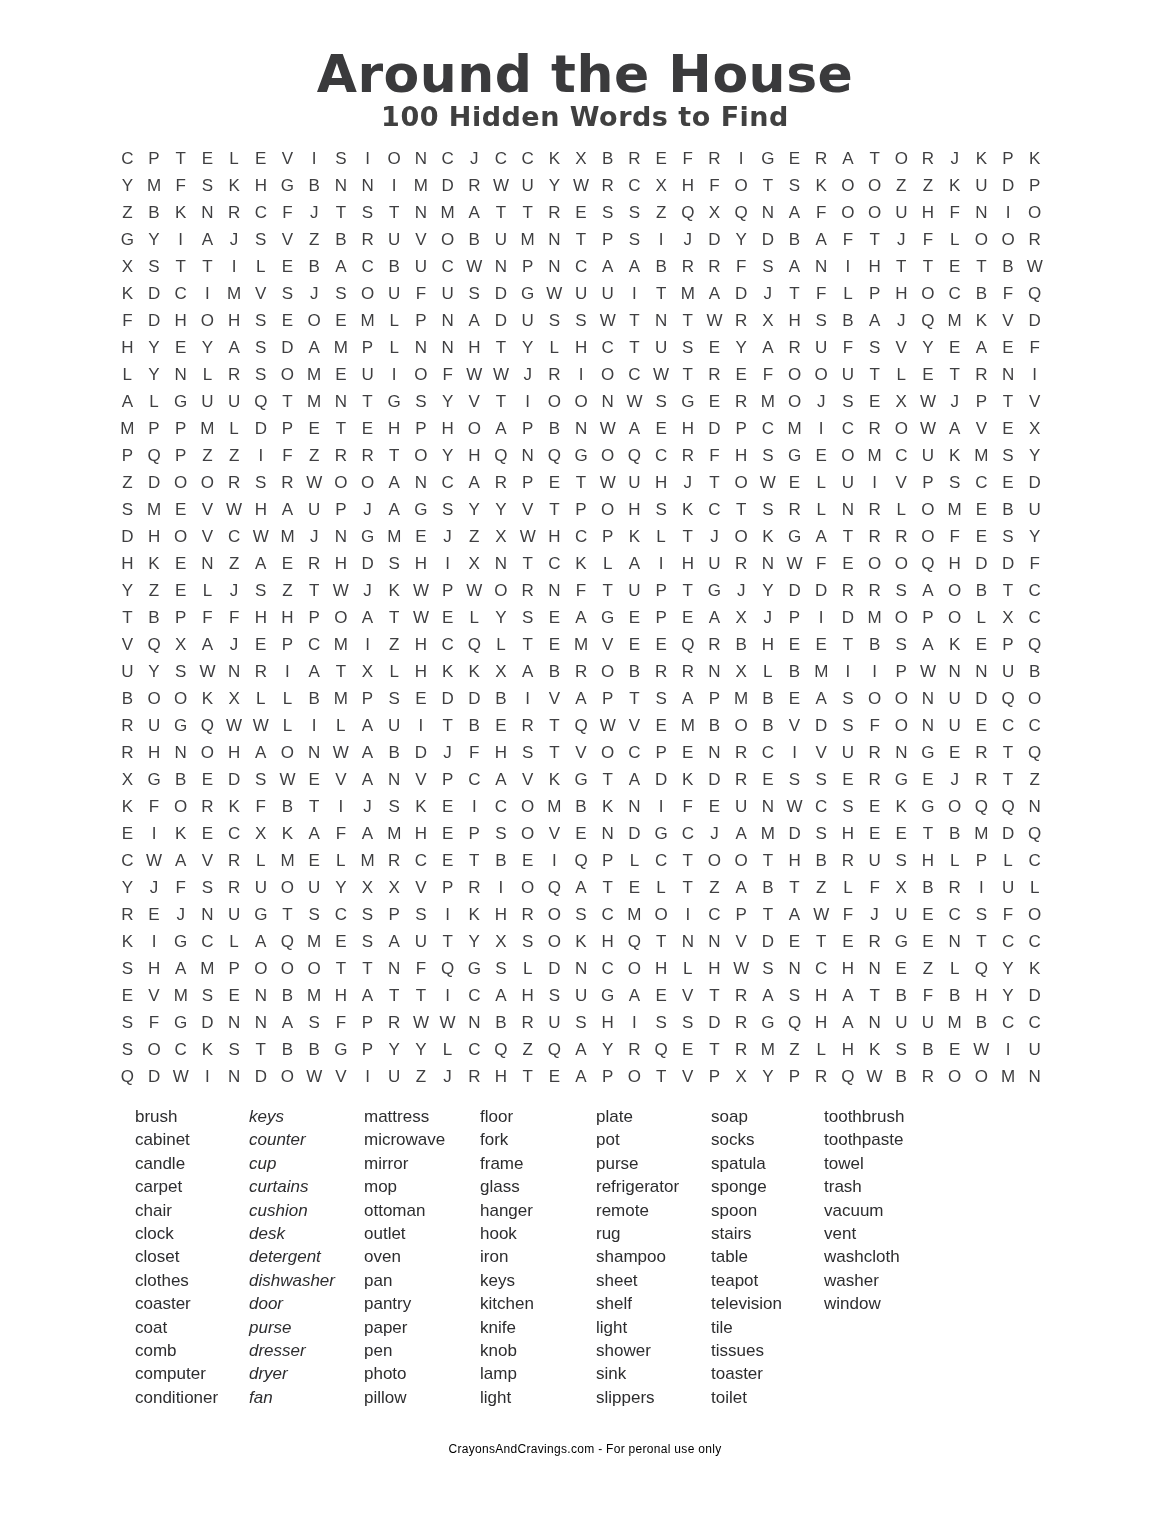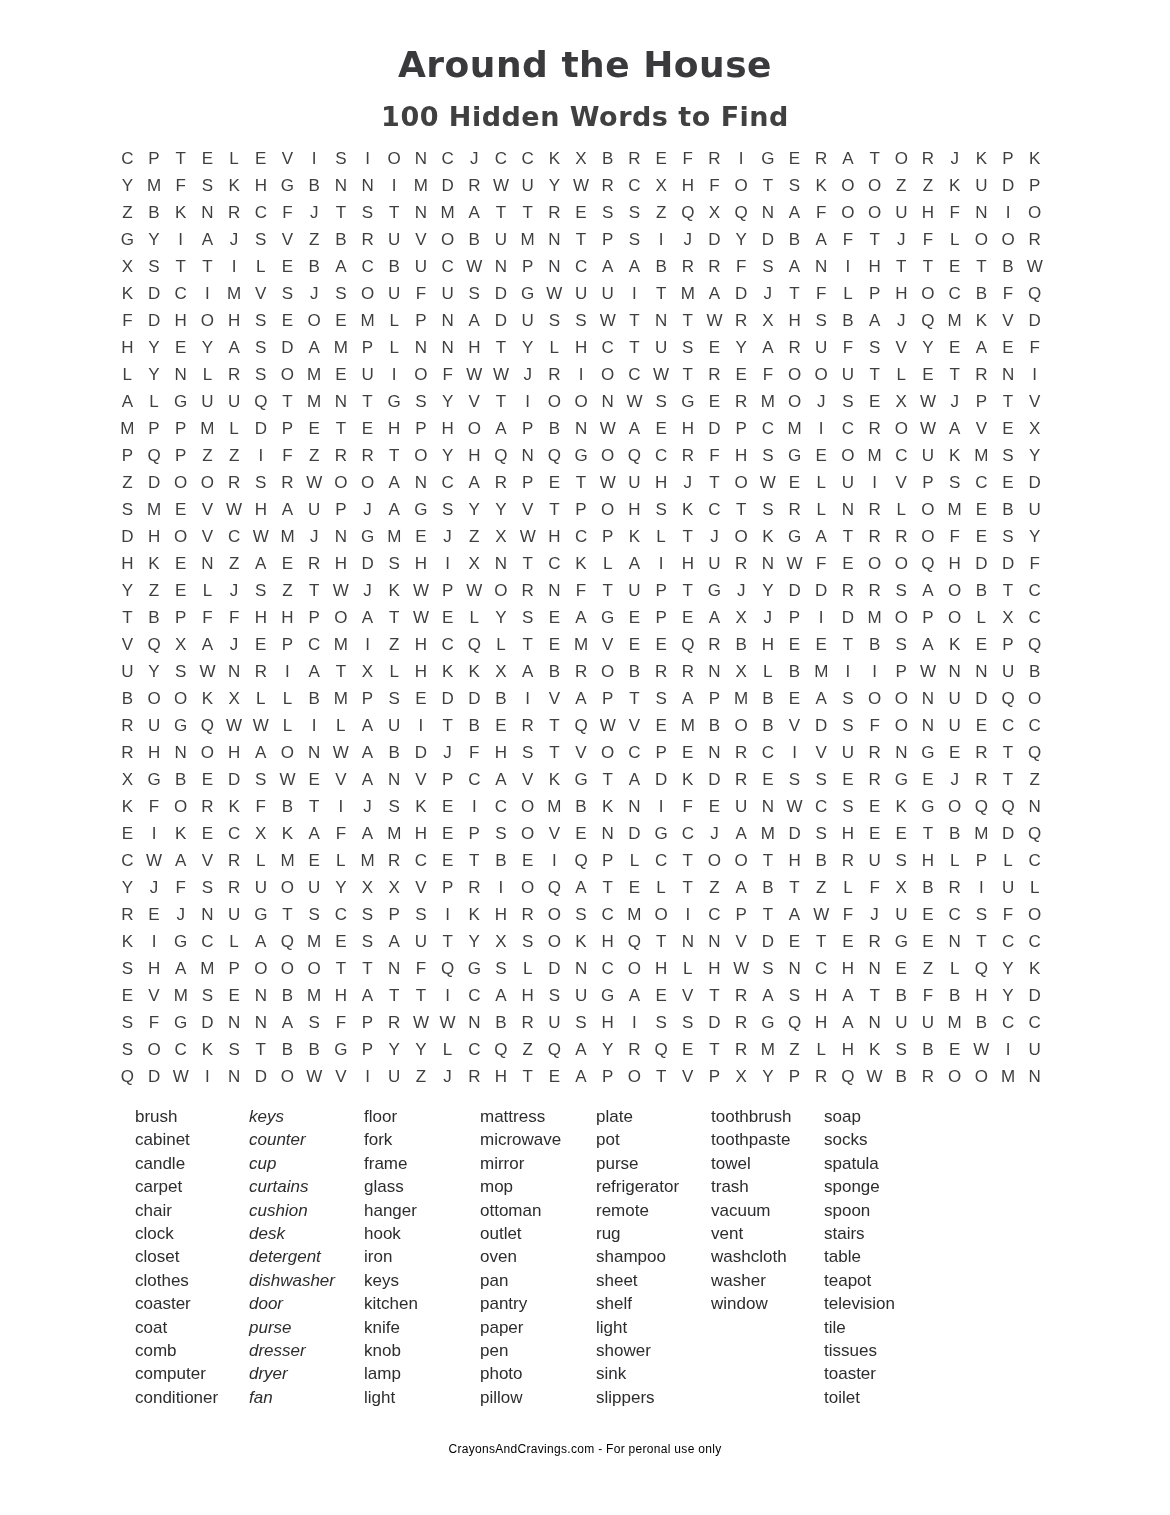--- a/index.html
+++ b/index.html
@@ -20,7 +20,7 @@
     text-align: center;
     font-family: "DejaVu Sans", sans-serif;
     font-weight: 800;
-    font-size: 36px;
+    font-size: 52px;
     letter-spacing: 0.5px;
     color: #3a3a3c;
   }

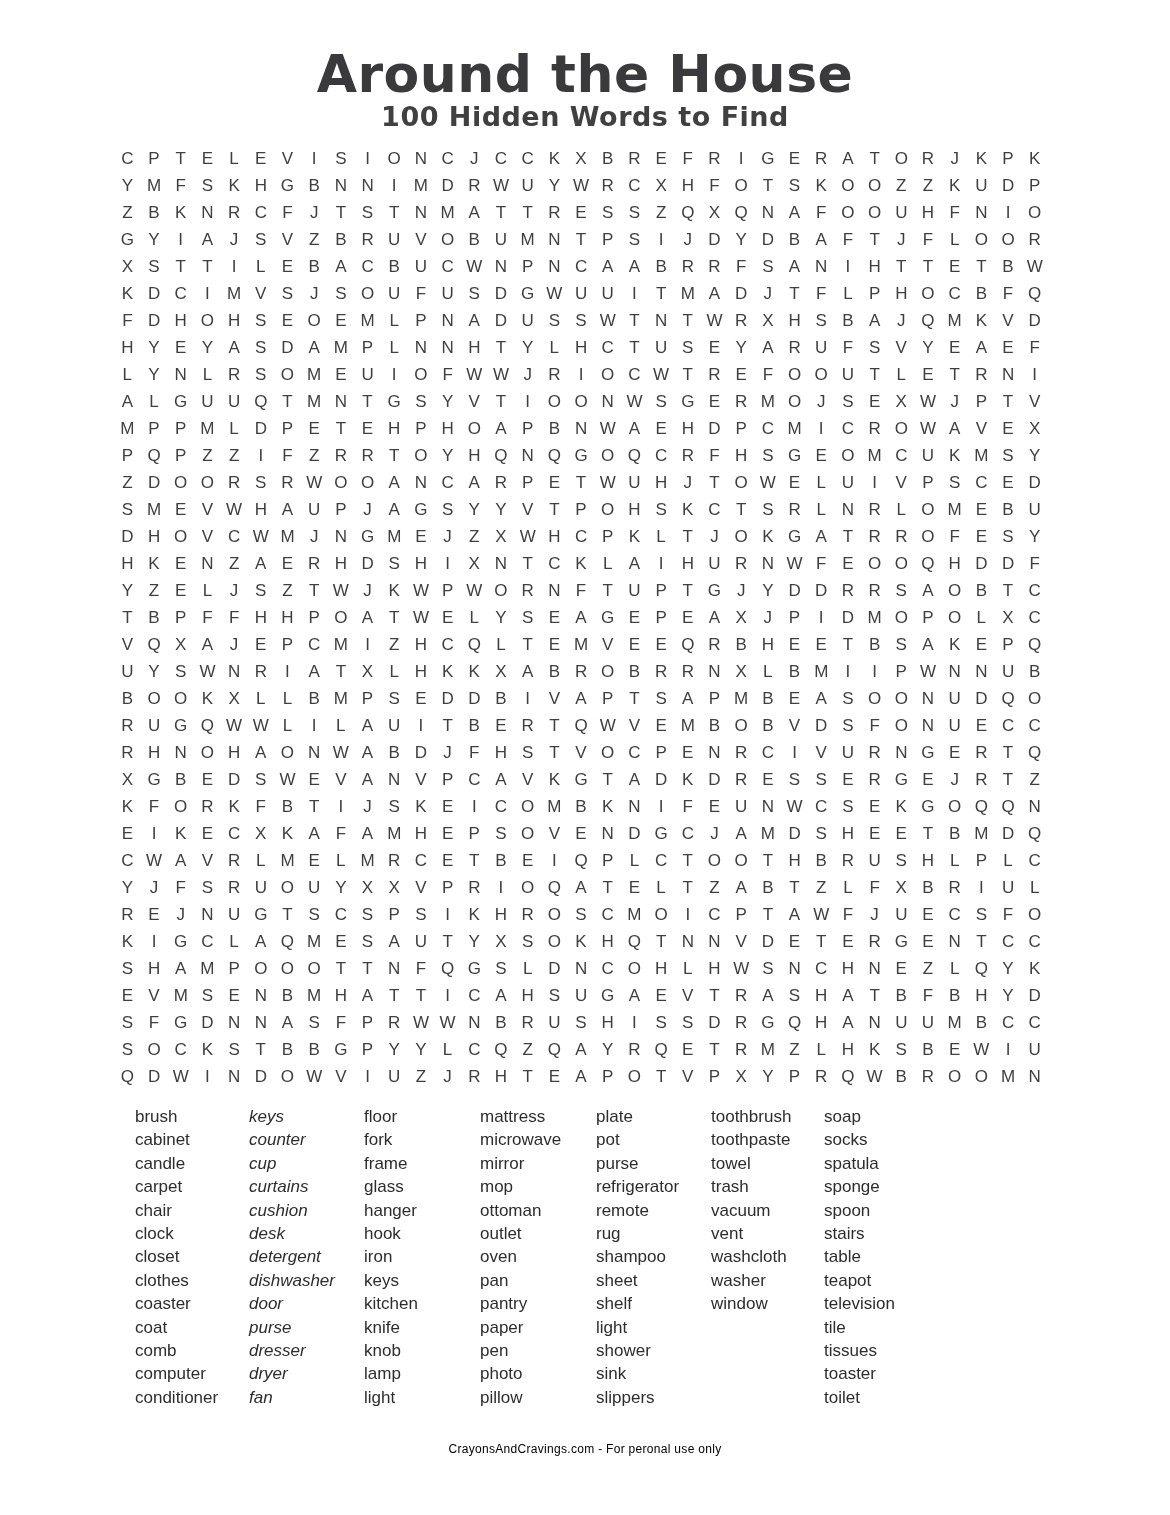--- a/index.html
+++ b/index.html
@@ -1408,6 +1408,21 @@
         <div class="word">fan</div>
       </div>
       <div class="word-col">
+        <div class="word">mattress</div>
+        <div class="word">microwave</div>
+        <div class="word">mirror</div>
+        <div class="word">mop</div>
+        <div class="word">ottoman</div>
+        <div class="word">outlet</div>
+        <div class="word">oven</div>
+        <div class="word">pan</div>
+        <div class="word">pantry</div>
+        <div class="word">paper</div>
+        <div class="word">pen</div>
+        <div class="word">photo</div>
+        <div class="word">pillow</div>
+      </div>
+      <div class="word-col">
         <div class="word">floor</div>
         <div class="word">fork</div>
         <div class="word">frame</div>
@@ -1421,21 +1436,6 @@
         <div class="word">knob</div>
         <div class="word">lamp</div>
         <div class="word">light</div>
-      </div>
-      <div class="word-col">
-        <div class="word">mattress</div>
-        <div class="word">microwave</div>
-        <div class="word">mirror</div>
-        <div class="word">mop</div>
-        <div class="word">ottoman</div>
-        <div class="word">outlet</div>
-        <div class="word">oven</div>
-        <div class="word">pan</div>
-        <div class="word">pantry</div>
-        <div class="word">paper</div>
-        <div class="word">pen</div>
-        <div class="word">photo</div>
-        <div class="word">pillow</div>
       </div>
       <div class="word-col">
         <div class="word">plate</div>

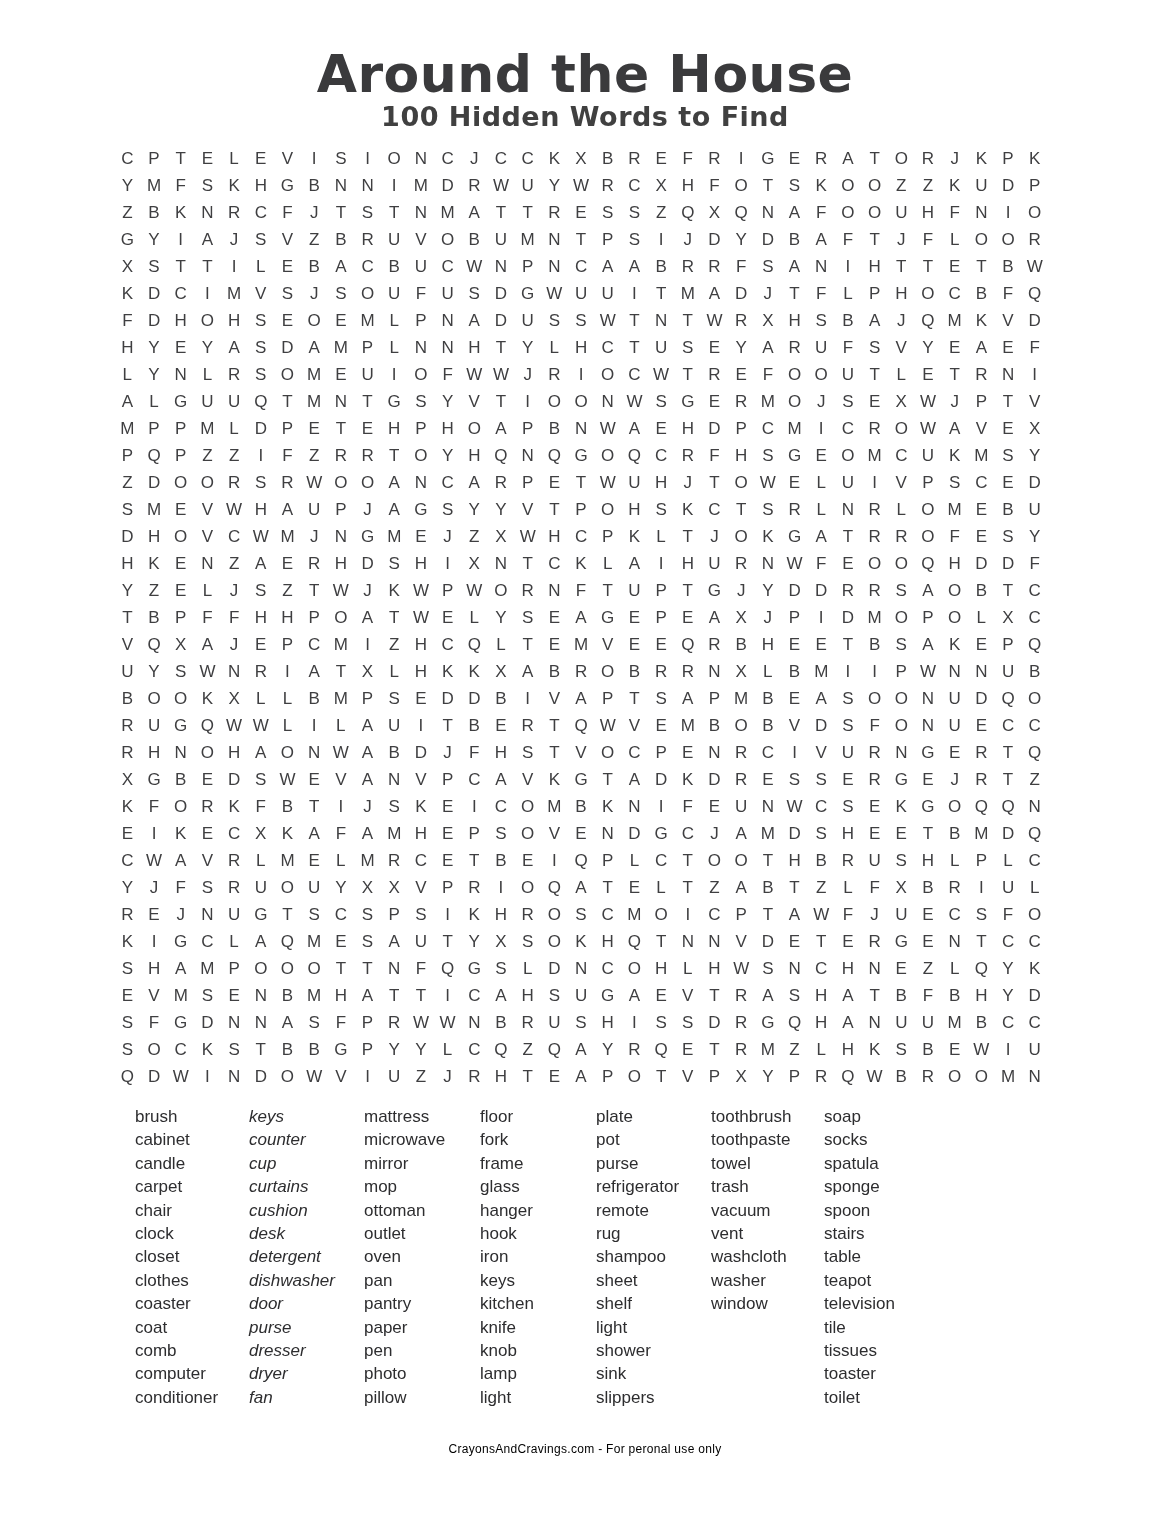--- a/index.html
+++ b/index.html
@@ -1453,17 +1453,6 @@
         <div class="word">slippers</div>
       </div>
       <div class="word-col">
-        <div class="word">toothbrush</div>
-        <div class="word">toothpaste</div>
-        <div class="word">towel</div>
-        <div class="word">trash</div>
-        <div class="word">vacuum</div>
-        <div class="word">vent</div>
-        <div class="word">washcloth</div>
-        <div class="word">washer</div>
-        <div class="word">window</div>
-      </div>
-      <div class="word-col">
         <div class="word">soap</div>
         <div class="word">socks</div>
         <div class="word">spatula</div>
@@ -1478,6 +1467,17 @@
         <div class="word">toaster</div>
         <div class="word">toilet</div>
       </div>
+      <div class="word-col">
+        <div class="word">toothbrush</div>
+        <div class="word">toothpaste</div>
+        <div class="word">towel</div>
+        <div class="word">trash</div>
+        <div class="word">vacuum</div>
+        <div class="word">vent</div>
+        <div class="word">washcloth</div>
+        <div class="word">washer</div>
+        <div class="word">window</div>
+      </div>
     </div>
 
   <div class="footer">CrayonsAndCravings.com - For peronal use only</div>

